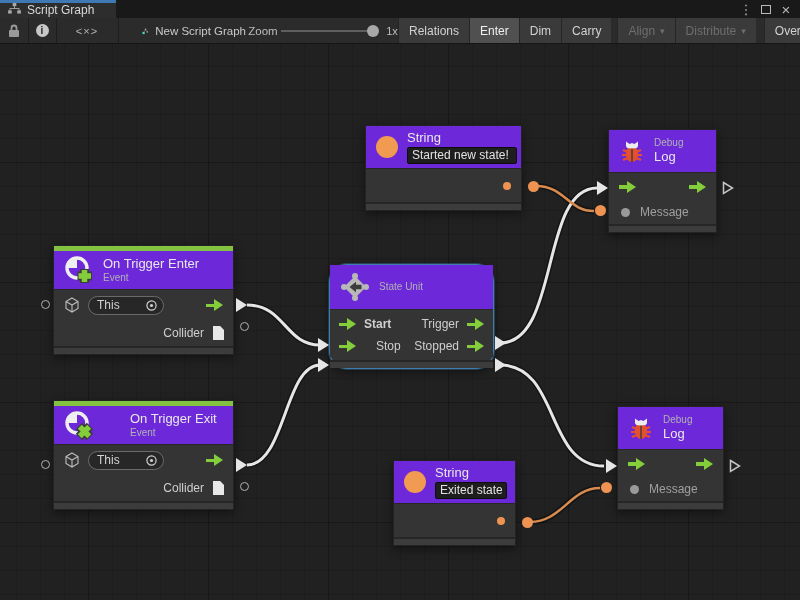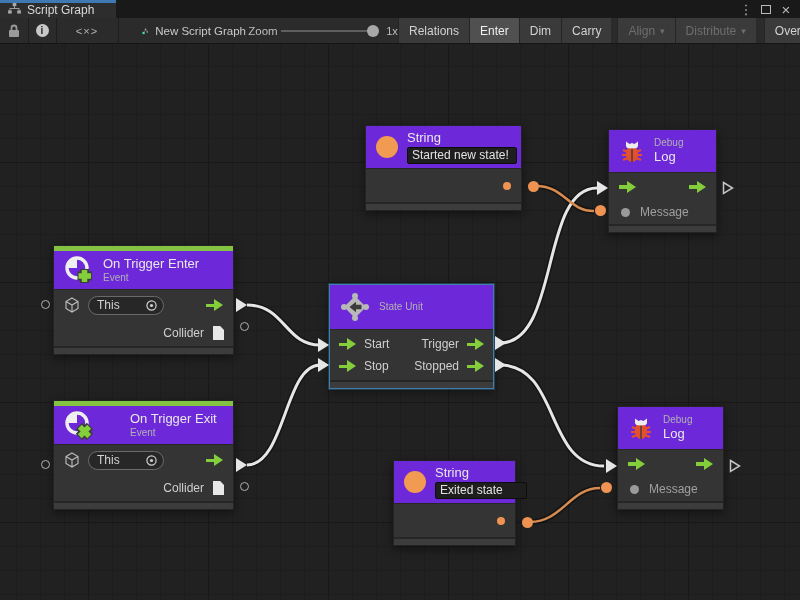--- a/index.html
+++ b/index.html
@@ -276,7 +276,7 @@
   <span class="tri" style="left:236px;top:254px;"></span>
   <span class="circ" style="left:240px;top:278px;"></span>
 
-  <div class="node selected" style="left:329px;top:240px;width:165px;">
+  <div class="node selected" style="left:329px;top:220px;width:165px;border-radius:18px;">
     <div class="nhead" style="height:45px;">
       <svg width="30" height="30" viewBox="0 0 30 30">
         <g fill="#b8b8b8">

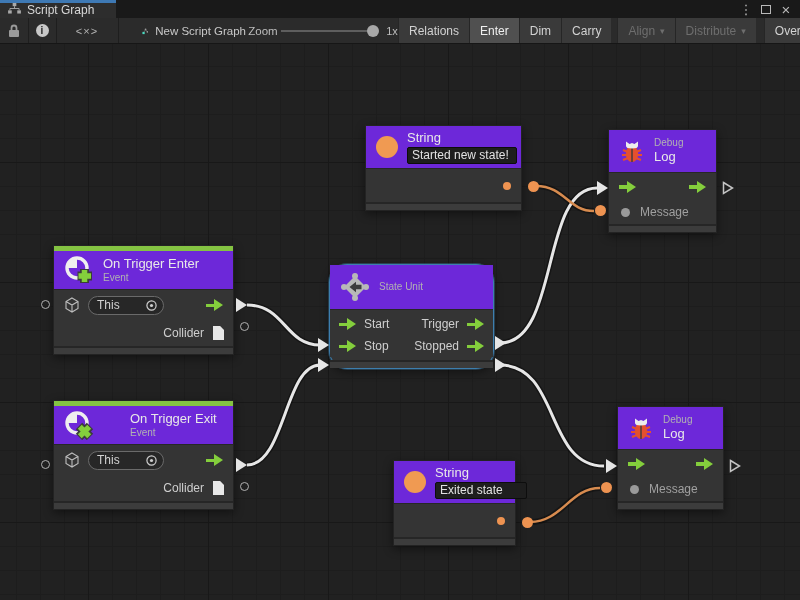--- a/index.html
+++ b/index.html
@@ -293,7 +293,7 @@
       </div>
     </div>
     <div class="nrow" style="height:22px;justify-content:space-between;padding:0 9px;margin-top:3px;">
-      <span style="display:flex;align-items:center;gap:8px;">
+      <span style="display:flex;align-items:center;gap:8px;font-weight:bold;">
         <span class="garrow"></span>
         <span class="plabel">Start</span>
       </span>

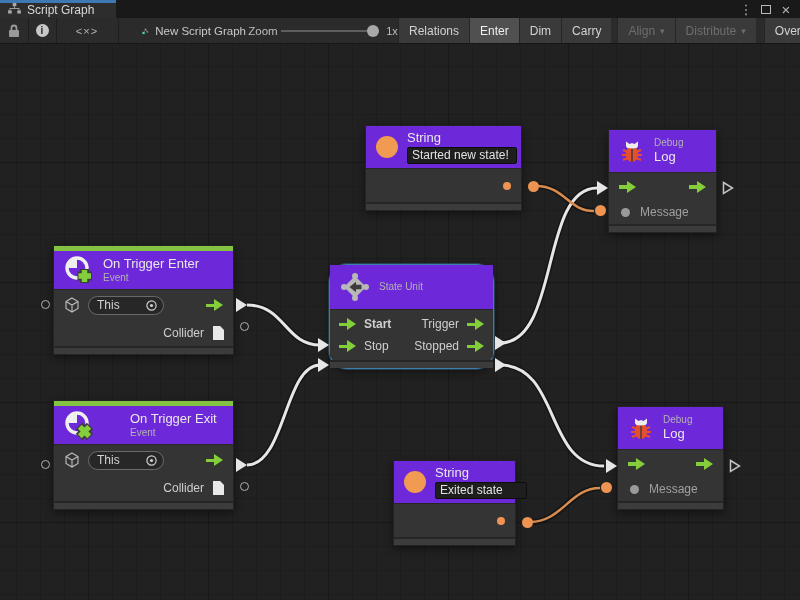--- a/index.html
+++ b/index.html
@@ -303,7 +303,7 @@
       </span>
     </div>
     <div class="nrow" style="height:22px;justify-content:space-between;padding:0 9px;margin-bottom:3px;">
-      <span style="display:flex;align-items:center;gap:8px;">
+      <span style="display:flex;align-items:center;gap:20px;">
         <span class="garrow"></span>
         <span class="plabel">Stop</span>
       </span>

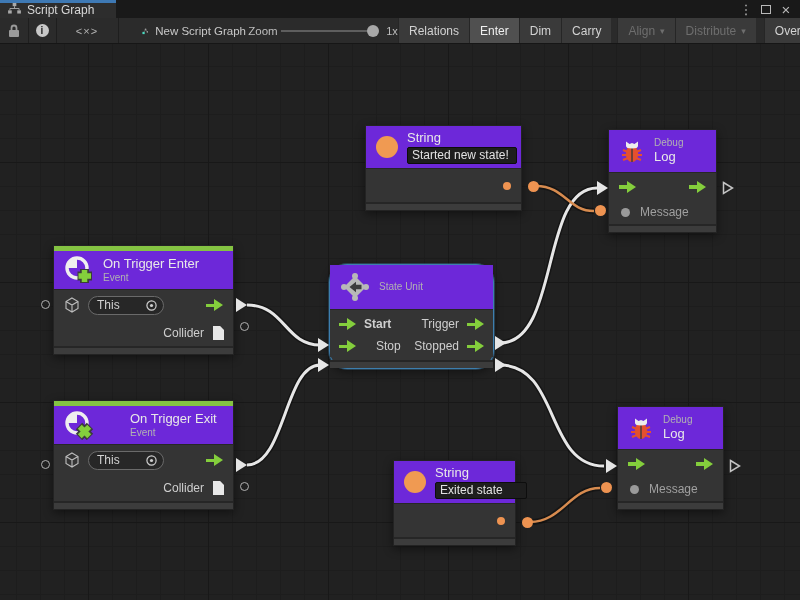--- a/index.html
+++ b/index.html
@@ -366,7 +366,7 @@
       <span class="orange-ball"></span>
       <div class="ntitles">
         <span class="ntitle">String</span>
-        <input class="str-input" style="width: 92px;" value="Exited state">
+        <input class="str-input" style="width: 72px;" value="Exited state">
       </div>
     </div>
     <div class="nrow" style="height:33px;justify-content:flex-end;padding-right:10px;">

